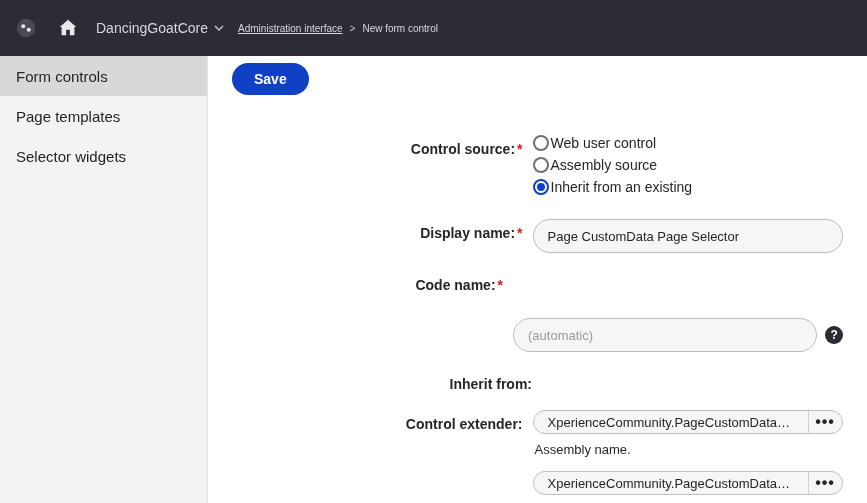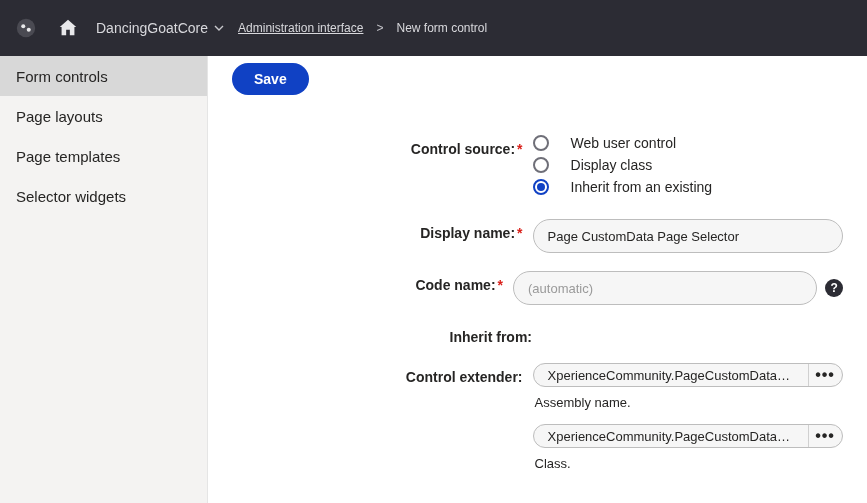--- a/index.html
+++ b/index.html
@@ -8,7 +8,7 @@
   .topbar .iconwrap { width: 28px; height: 28px; display:flex; align-items:center; justify-content:center; }
   .topbar svg { fill: #e8e8ea; }
   .sitebox { display:flex; align-items:center; gap:6px; color:#d8d8dc; font-size:14px; }
-  .crumbs { display:flex; align-items:flex-start; gap:13px; color:#d8d8dc; font-size:12px; }
+  .crumbs { display:flex; align-items:flex-start; gap:7px; color:#d8d8dc; font-size:10px; }
   .crumbs .link { text-decoration: underline; cursor:pointer; }
   .crumbs .sep { color:#c4c4c9; }
   .body { display:flex; height: calc(503px - 46px); }

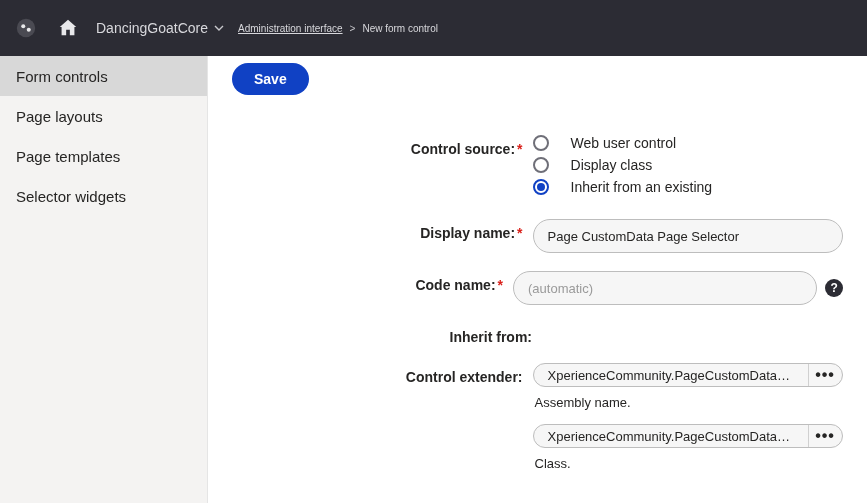--- a/index.html
+++ b/index.html
@@ -71,9 +71,6 @@
   <div class="sidebar">
     <div class="navitem active">
         <span>Form controls</span>
-      </div>
-    <div class="navitem">
-        <span>Page layouts</span>
       </div>
     <div class="navitem">
         <span>Page templates</span>

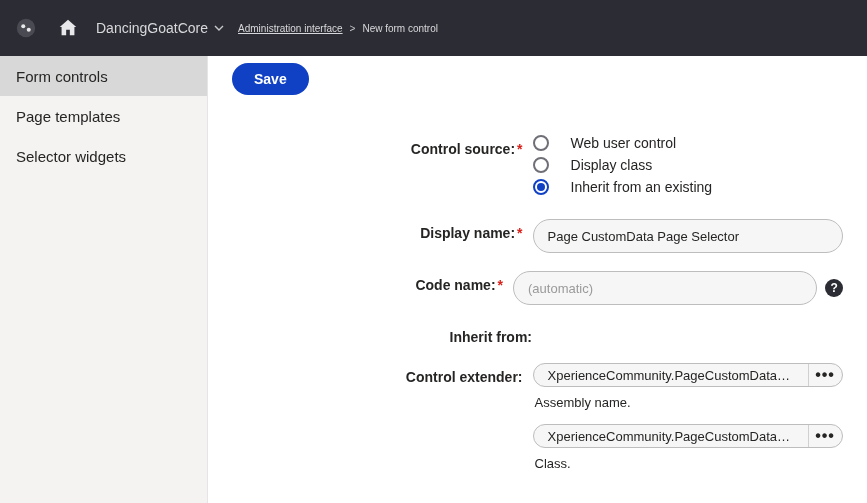--- a/index.html
+++ b/index.html
@@ -22,7 +22,7 @@
   .lblcol { width: 170px; text-align:right; padding-right: 10px; padding-top: 6px; font-size:14px; font-weight:600; color:#262524; }
   .req { color:#d9201a; margin-left:2px; }
   .valcol { width: 330px; }
-  .radio-row { display:flex; align-items:flex-end; gap:22px; margin-bottom:6px; font-size:14px; }
+  .radio-row { display:flex; align-items:flex-end; gap:2px; margin-bottom:6px; font-size:14px; }
   .radio-outer { width:16px; height:16px; border:2px solid #6f6f78; border-radius:50%; display:flex; align-items:center; justify-content:center; }
   .radio-outer.sel { border-color:#1041c4; }
   .radio-inner { width:8px; height:8px; border-radius:50%; background:#1041c4; display:none; }

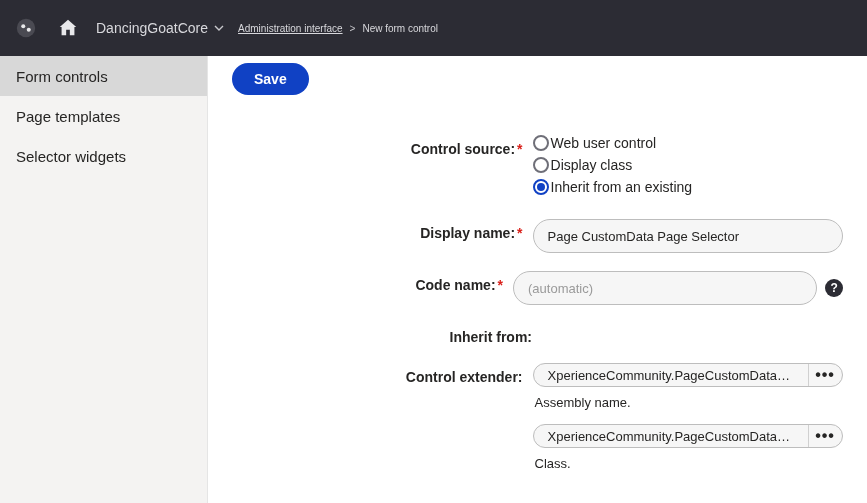--- a/index.html
+++ b/index.html
@@ -96,7 +96,7 @@
           </div>
           <div class="radio-row">
             <span class="radio-outer"></span>
-            <span>Display class</span>
+            <span>Assembly source</span>
           </div>
           <div class="radio-row">
             <span class="radio-outer sel">

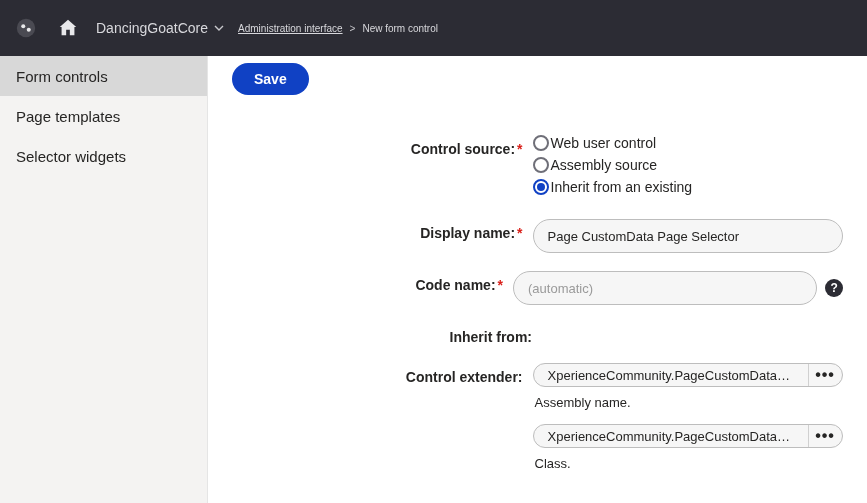--- a/index.html
+++ b/index.html
@@ -120,7 +120,7 @@
         <div class="lblcol">
           <span>Code name:</span><span class="req">*</span>
         </div>
-        <div class="valcol" style="display:flex;">
+        <div class="valcol" style="display:flex;margin-top:47px;">
           <input class="txtinput" placeholder="(automatic)" style="">
           <div class="helpicon">?</div>
         </div>

